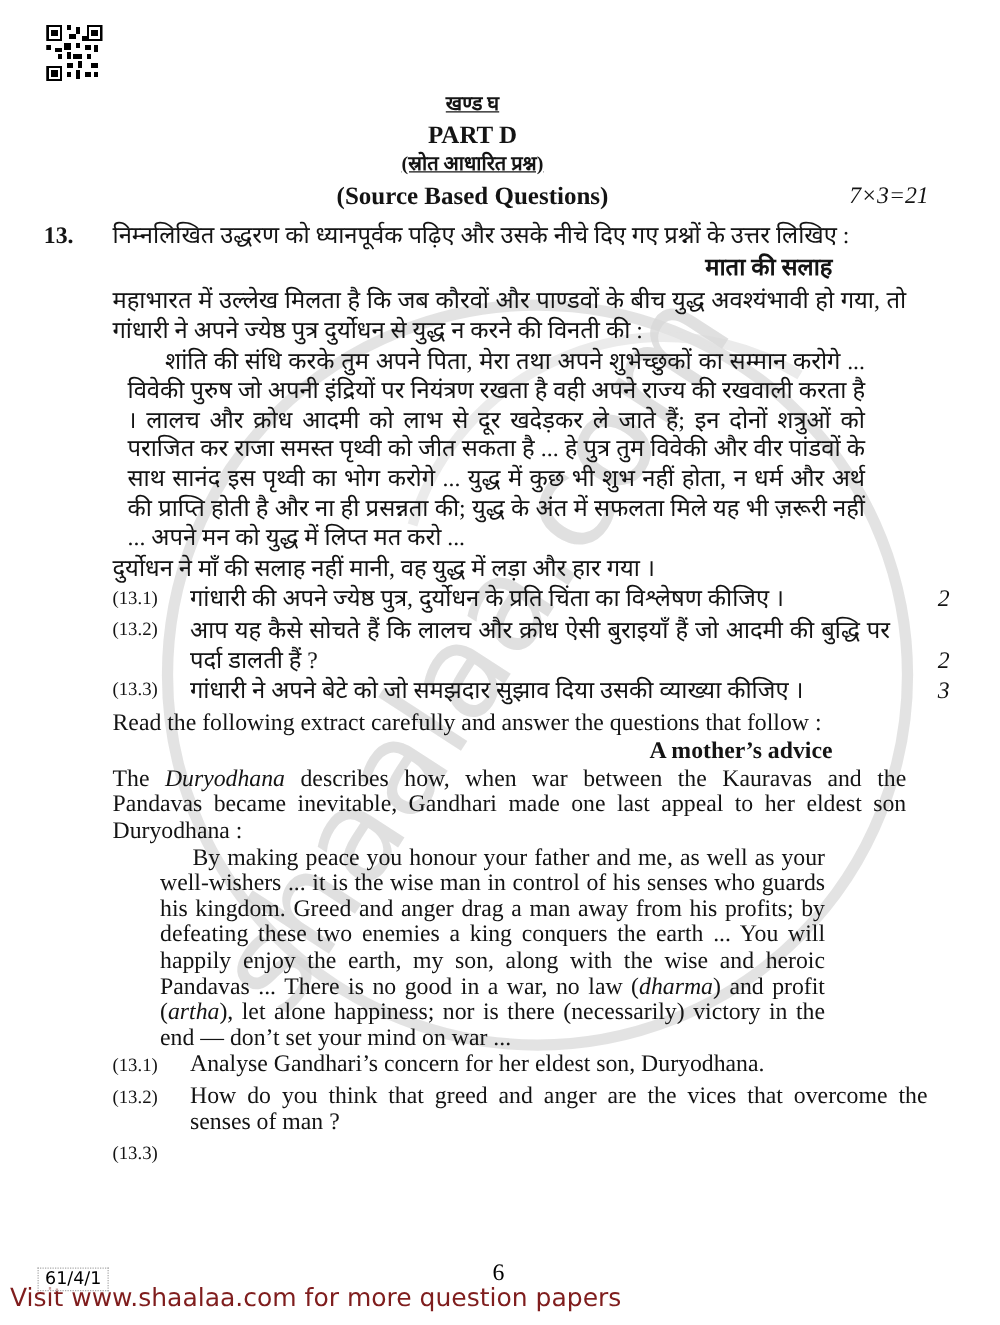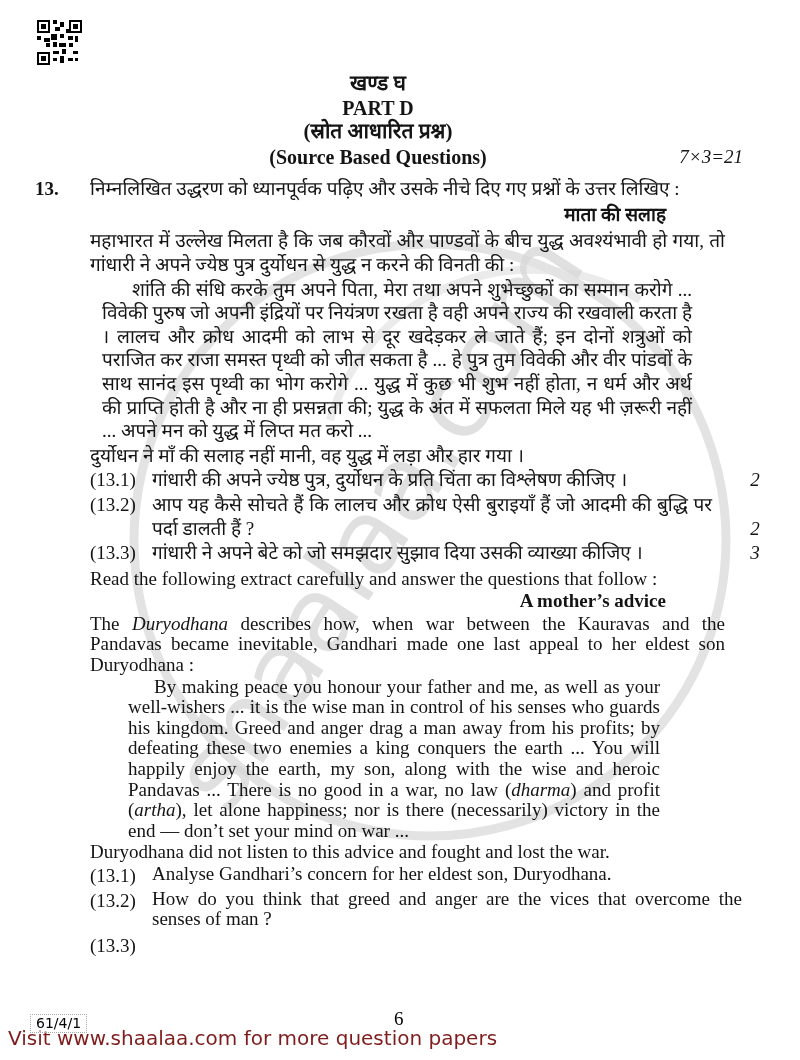--- a/index.html
+++ b/index.html
@@ -20,7 +20,7 @@
   .content{position:absolute;left:90px;width:680px;top:72px;z-index:2;}
   .headings{width:576px;text-align:center;}
   .hline{font-weight:bold;font-size:20px;line-height:24px;}
-  .hline.hi{font-size:21px;}
+  .hline.hi{font-size:16px;text-decoration:underline;}
   .src-row{position:relative;width:680px;margin-top:2px;}
   .src-row .sub-en{display:block;width:576px;text-align:center;font-weight:bold;font-size:20px;line-height:24px;}
   .marks-total{position:absolute;right:27px;top:1px;font-style:italic;font-size:19px;}

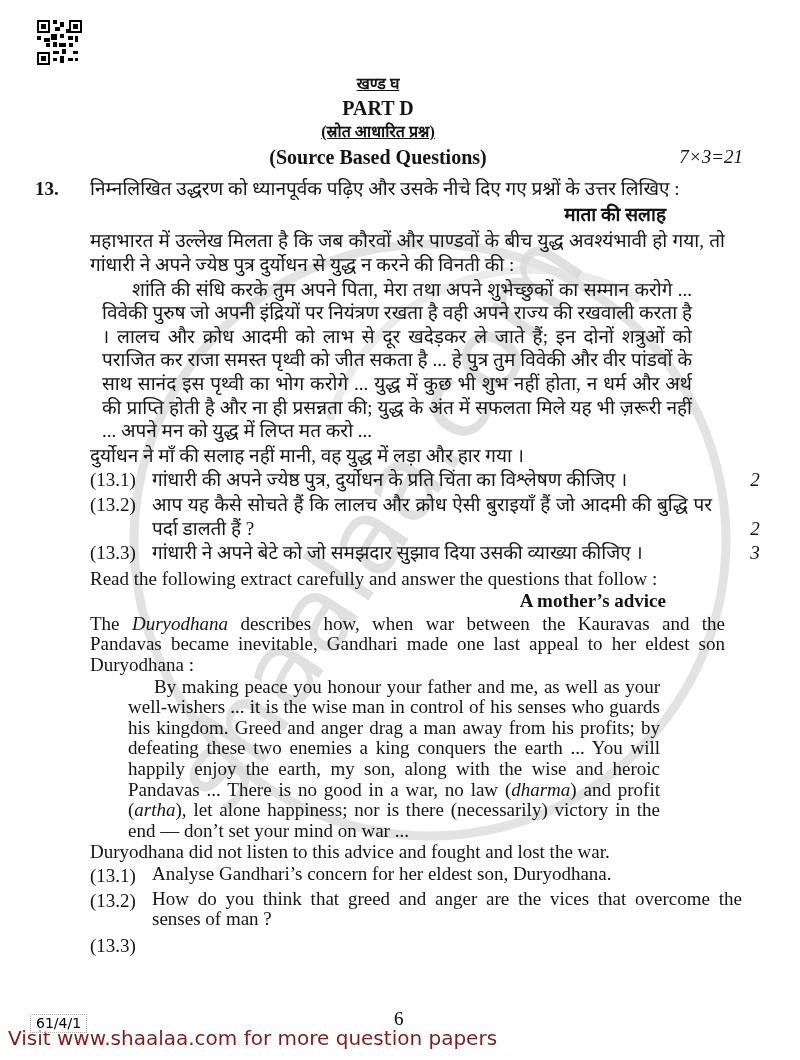--- a/index.html
+++ b/index.html
@@ -39,7 +39,7 @@
   .outro-en{margin-top:1px;}
   .instr-en{margin-top:4px;}
   .subrow{display:flex;align-items:flex-start;margin-top:1px;}
-  .subrow .subnum{flex:0 0 62px;font-size:19px;line-height:23.6px;}
+  .subrow .subnum{flex:0 0 62px;font-size:15px;line-height:23.6px;}
   .subrow .subtext{flex:1 1 auto;padding-right:28px;}
   .subrow .submarks{flex:0 0 30px;text-align:center;font-style:italic;font-size:19px;align-self:flex-end;line-height:23.6px;}.mt4{margin-top:4px;}
   

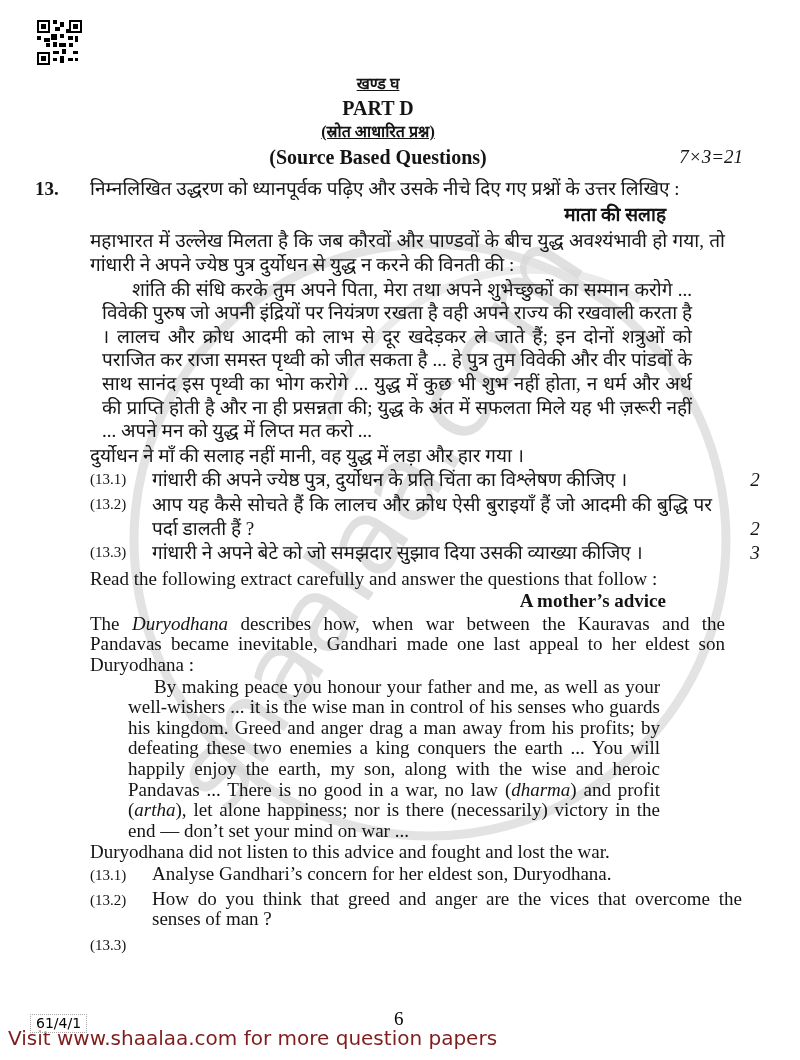--- a/index.html
+++ b/index.html
@@ -163,7 +163,6 @@
       <span>By making peace you honour your father and me, as well as your well-wishers ... it is the wise man in control of his senses who guards his kingdom. Greed and anger drag a man away from his profits; by defeating these two enemies a king conquers the earth ... You will happily enjoy the earth, my son, along with the wise and heroic Pandavas ... There is no good in a war, no law (</span><i>dharma</i><span>) and profit (</span><i>artha</i><span>), let alone happiness; nor is there (necessarily) victory in the end — don’t set your mind on war ...</span>
     </p>
 
-    <p class="en outro-en">Duryodhana did not listen to this advice and fought and lost the war.</p>
 
     <div class="subrow">
       <span class="subnum en">(13.1)</span>

